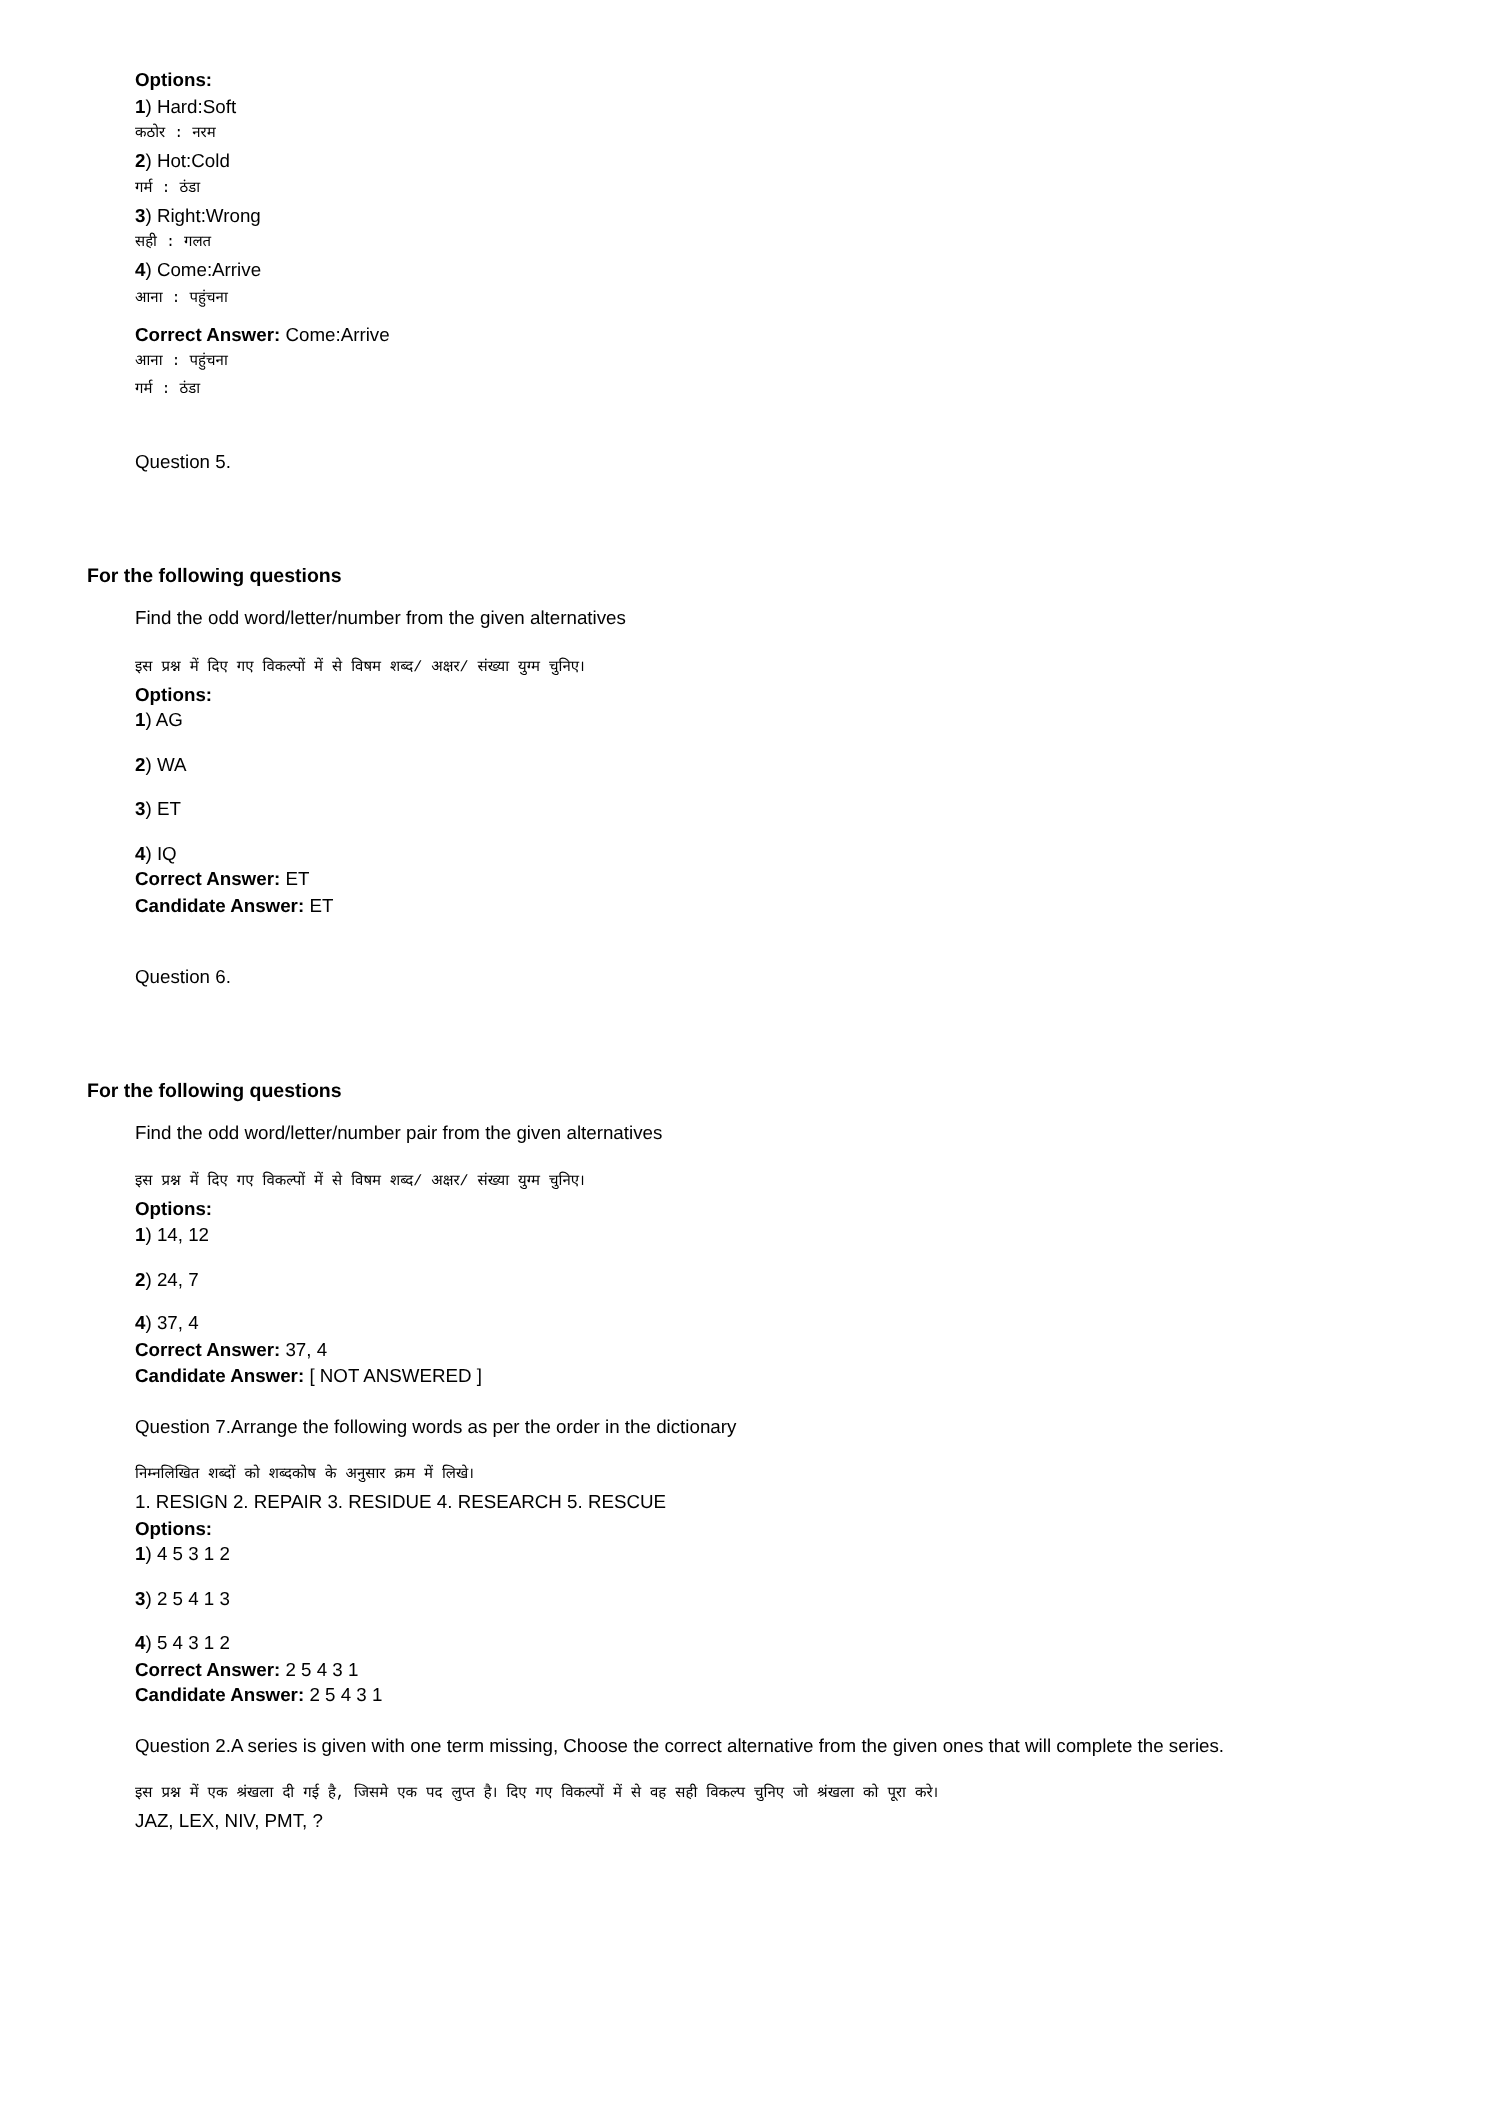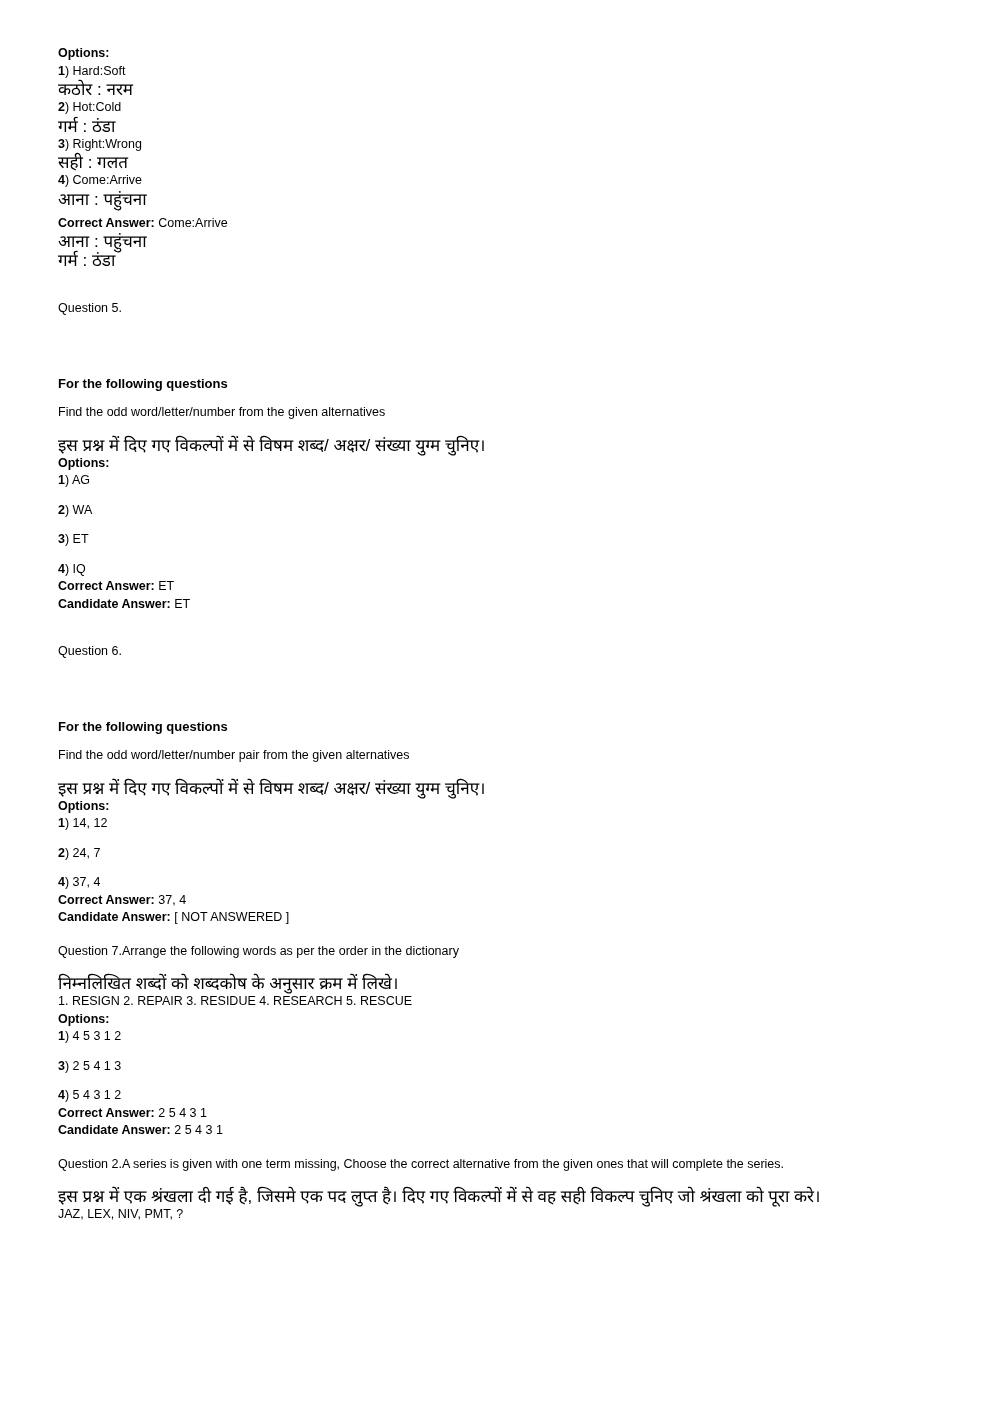--- a/index.html
+++ b/index.html
@@ -24,6 +24,7 @@
     font-size: 12.5px;
     line-height: 17.5px;
     white-space: pre-wrap;
+    margin-left: 32px;
   }
   .bold {
     font-weight: bold;

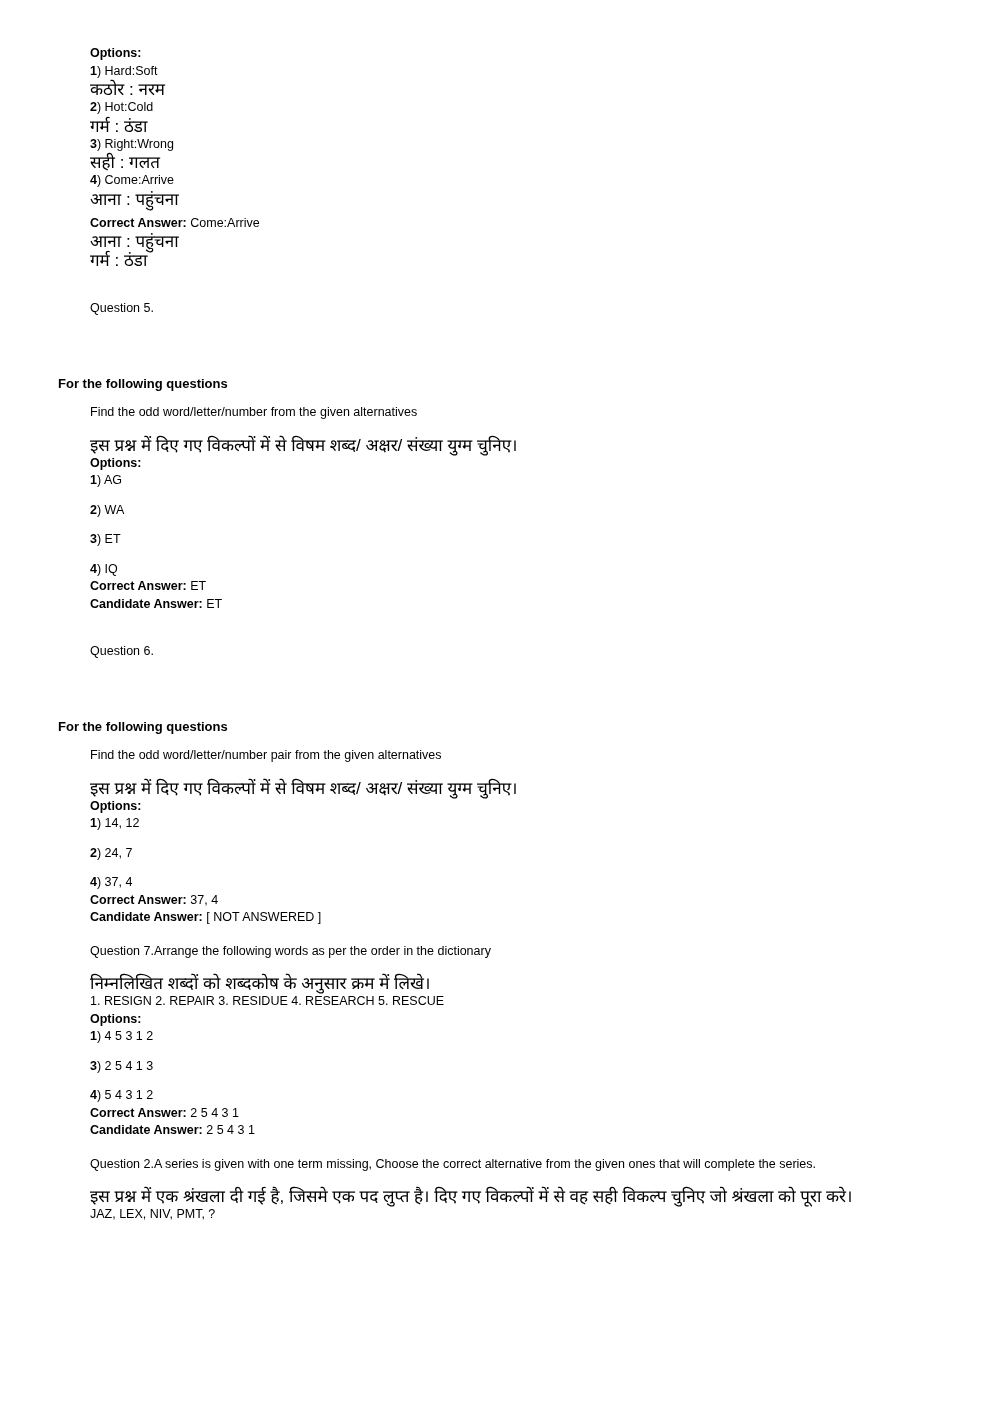--- a/index.html
+++ b/index.html
@@ -38,8 +38,9 @@
     margin-bottom: 12px;
   }
   .hindi {
-    font-size: 17px;
+    font-size: 10px;
     line-height: 19px;
+    font-family: Liberation Mono, monospace;
   }
   .qhead {
     font-size: 13px;

